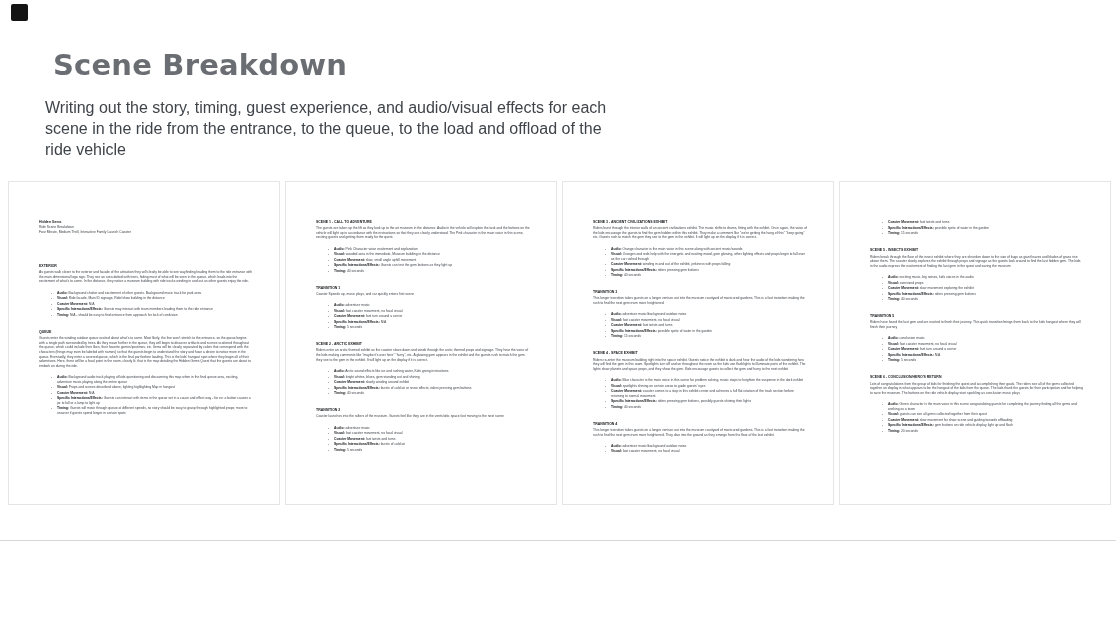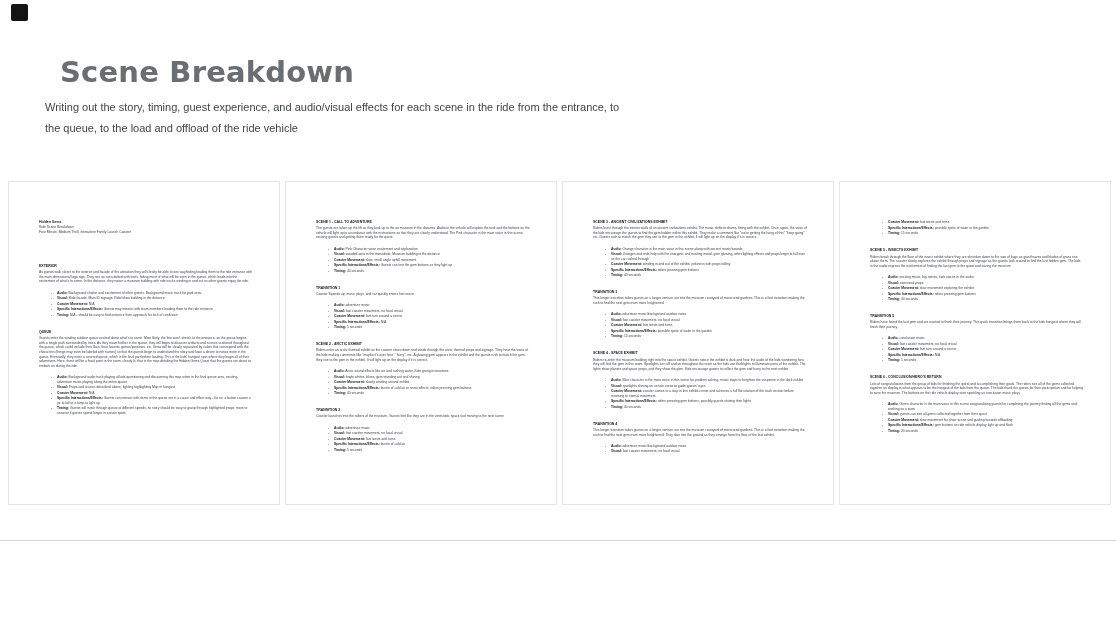--- a/index.html
+++ b/index.html
@@ -9,7 +9,7 @@
   }
   .app-logo{position:absolute;left:11px;top:4px;width:17px;height:17px;background:#141414;border-radius:2px;}
   .page-title{
-    position:absolute;left:45px;top:40px;margin:15px;
+    position:absolute;left:45px;top:40px;margin:8px;
     font-family:"DejaVu Sans","Liberation Sans",sans-serif;
     font-size:29px;font-weight:bold;color:#6a6e73;letter-spacing:.2px;
   }

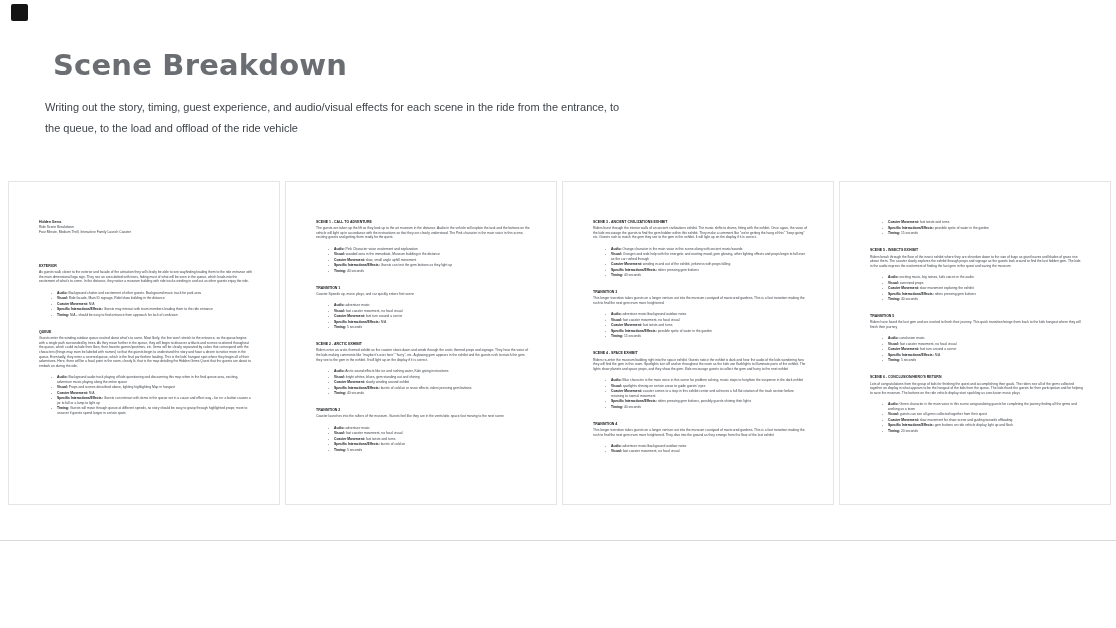--- a/index.html
+++ b/index.html
@@ -15,7 +15,7 @@
   }
   .page-subtitle{
     position:absolute;left:45px;top:97px;margin:0;width:580px;
-    font-size:11px;line-height:21px;color:#3f444a;
+    font-size:16px;line-height:21px;color:#3f444a;
   }
   .pages-row{position:absolute;left:8px;top:181px;display:flex;gap:5px;}
   .card{

